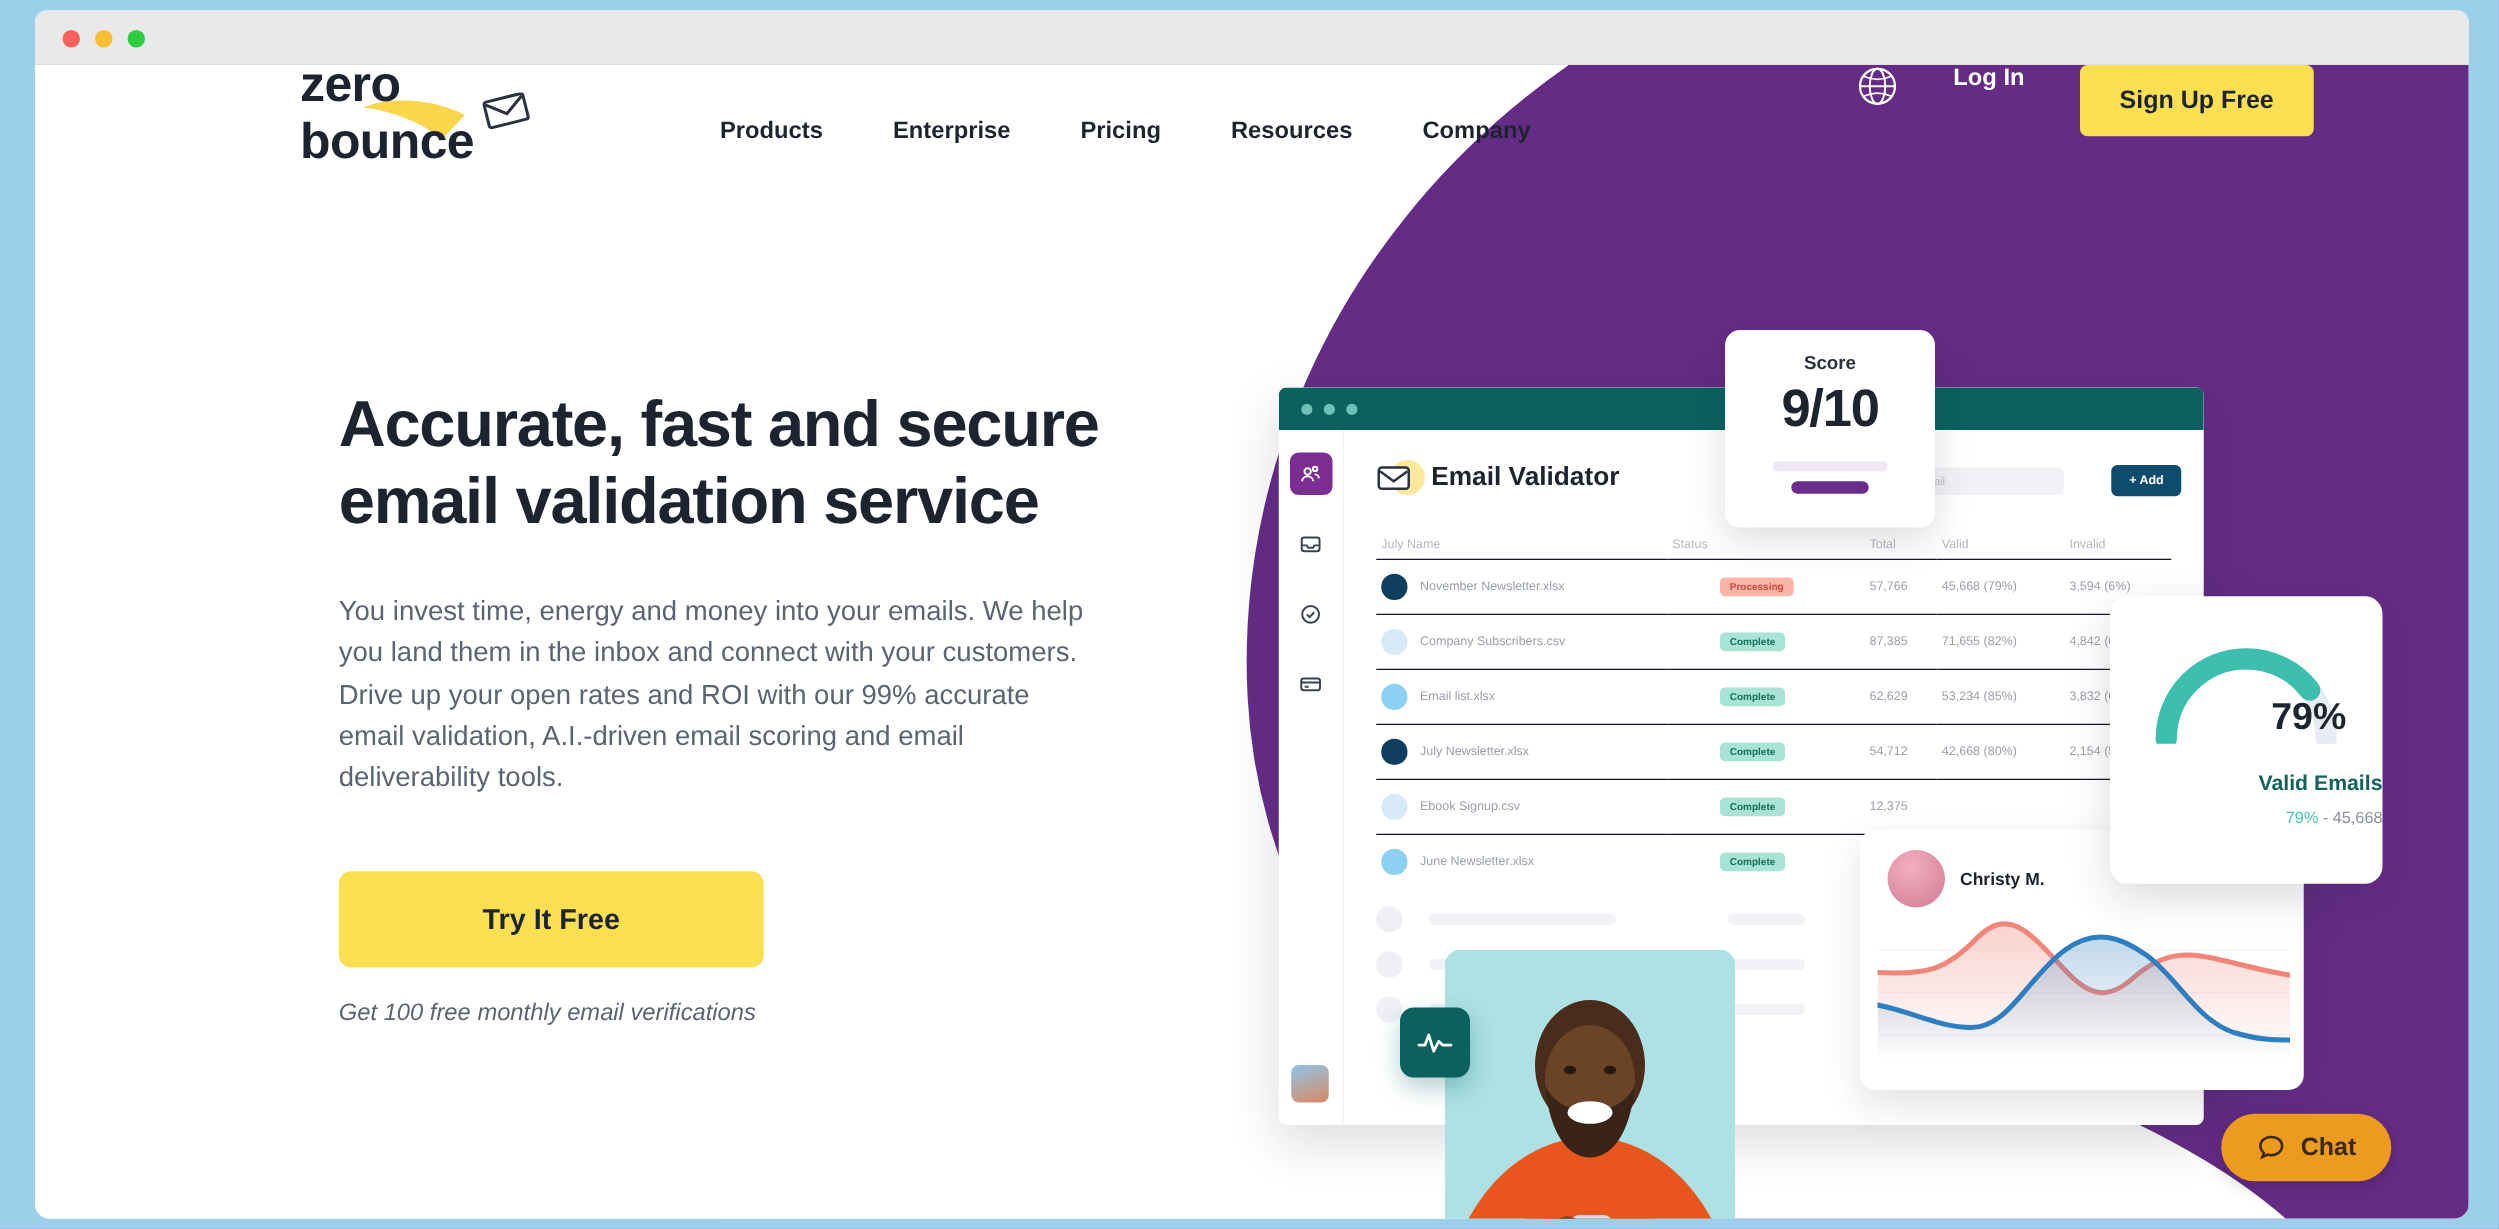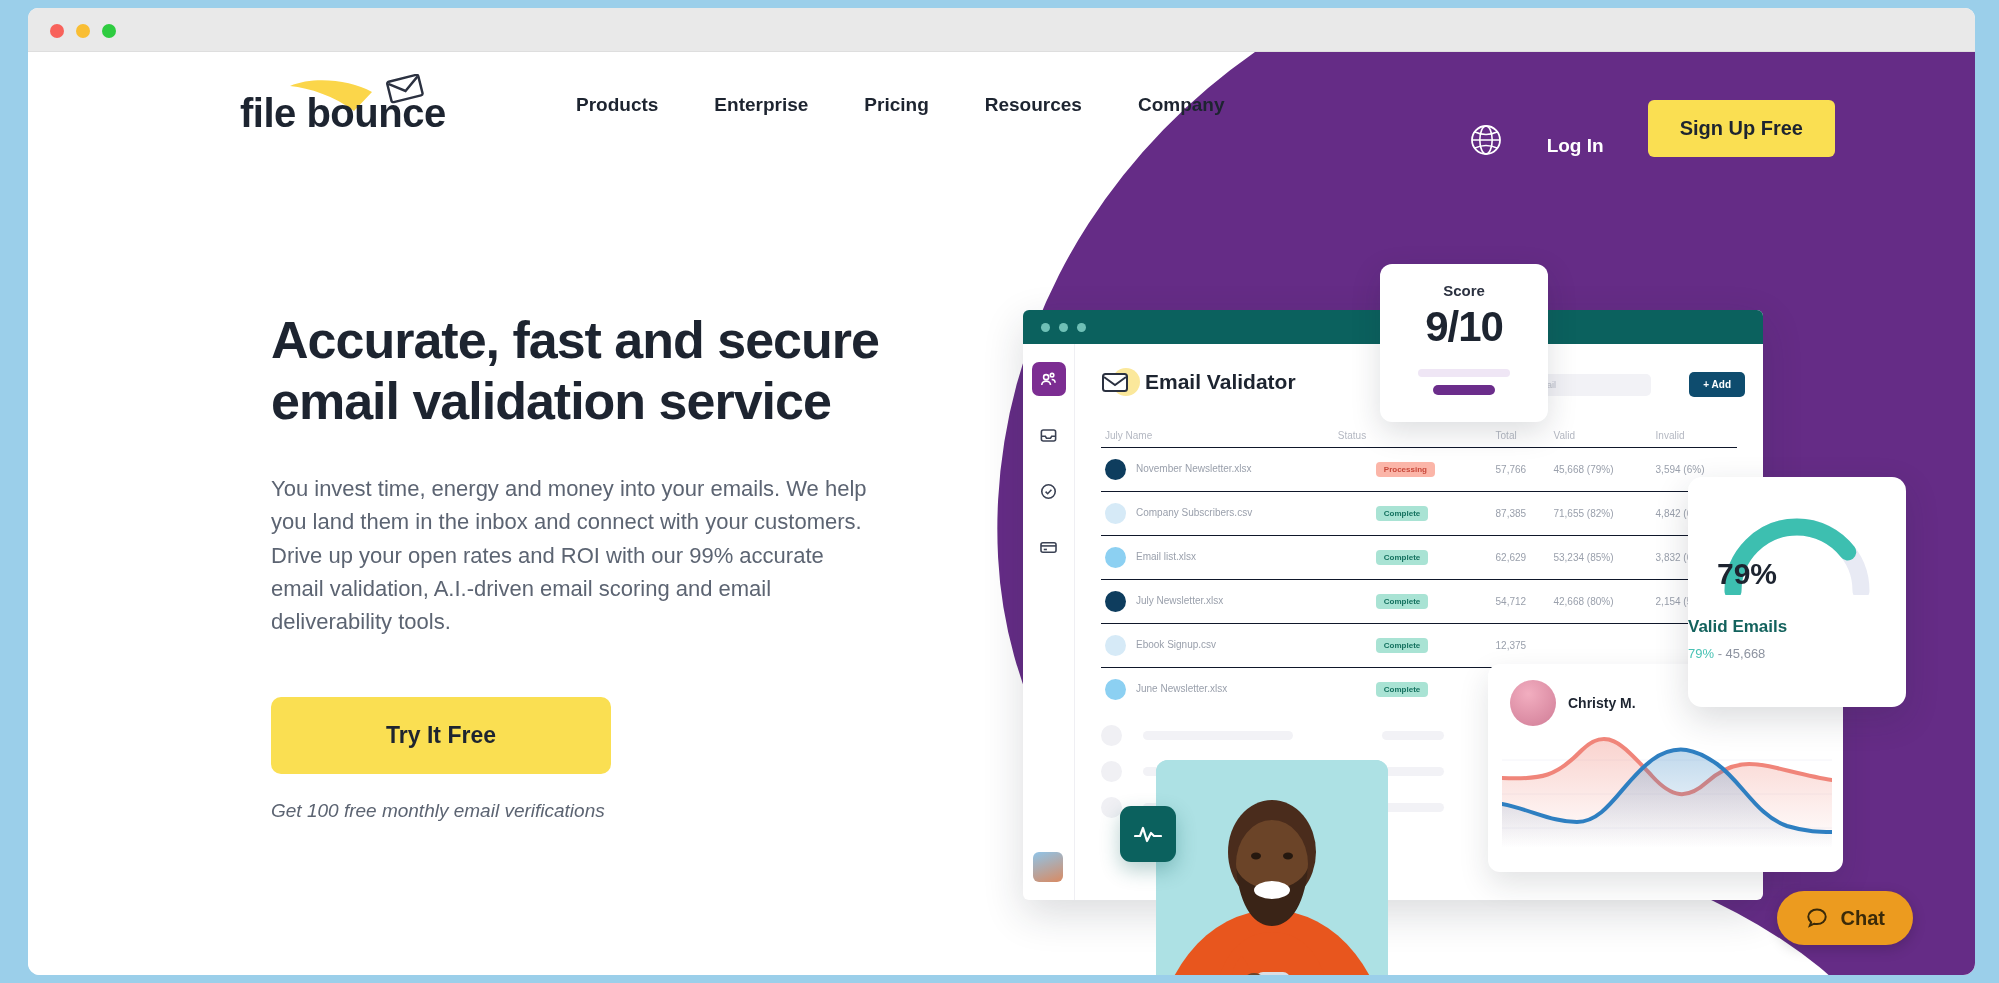--- a/index.html
+++ b/index.html
@@ -167,7 +167,7 @@
             <path d="M5 6 L20 17 L35 6" fill="none" stroke="#2B3140" stroke-width="2.4"></path>
           </g>
         </svg>
-        <span class="logo-text">file bounce</span>
+        <span class="logo-text">zero bounce</span>
       </a>
 
       <nav class="nav">

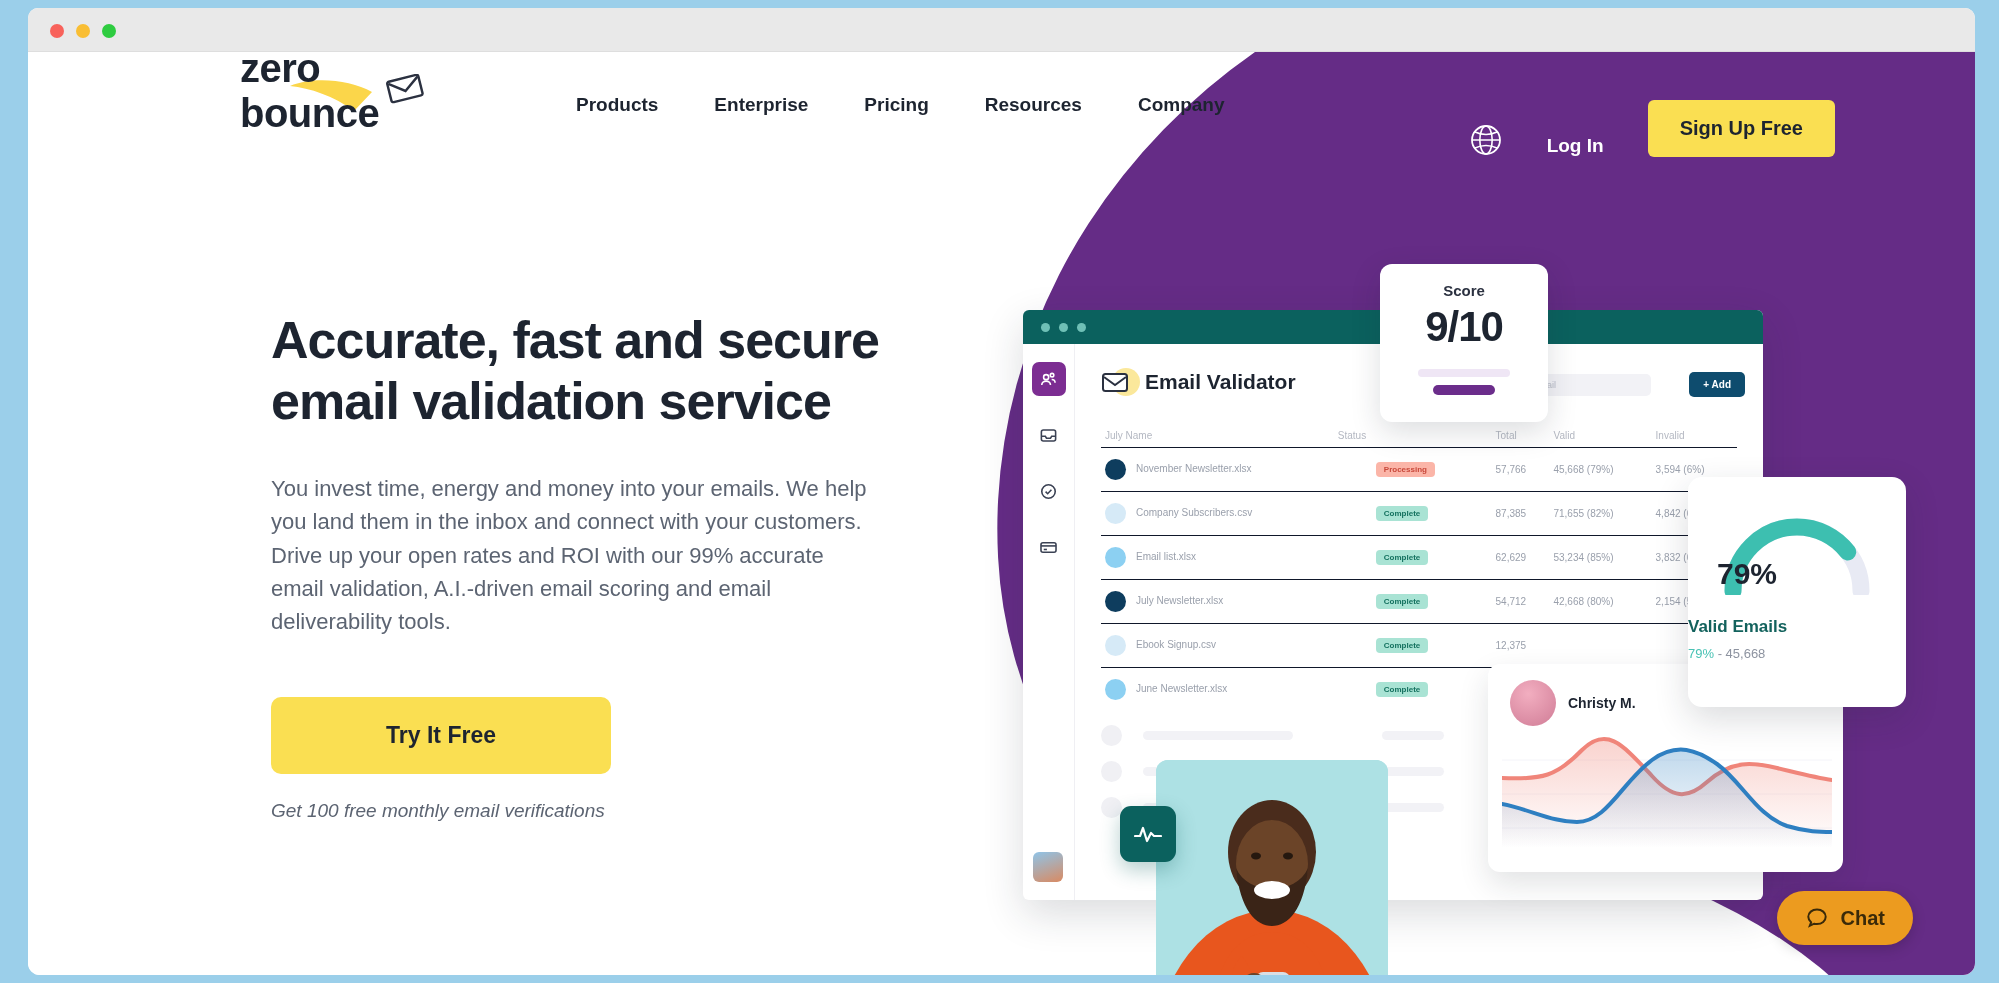--- a/index.html
+++ b/index.html
@@ -51,7 +51,7 @@
   .nav { position: absolute; left: 520px; top: 0; height: 105px; display: flex; align-items: center; gap: 0; }
   .nav a { font-size: 19px; font-weight: 700; color: #1D2430; text-decoration: none; padding: 0 28px; }
 
-  .hdr-right { position: absolute; right: 140px; top: 0; height: 105px; display: flex; align-items: flex-end; gap: 0; }
+  .hdr-right { position: absolute; right: 124px; top: 0; height: 105px; display: flex; align-items: flex-start; gap: 0; }
   .globe { width: 34px; height: 34px; margin-right: 44px; }
   .login { font-size: 19px; font-weight: 700; color: #fff; text-decoration: none; margin-right: 44px; }
   .signup {

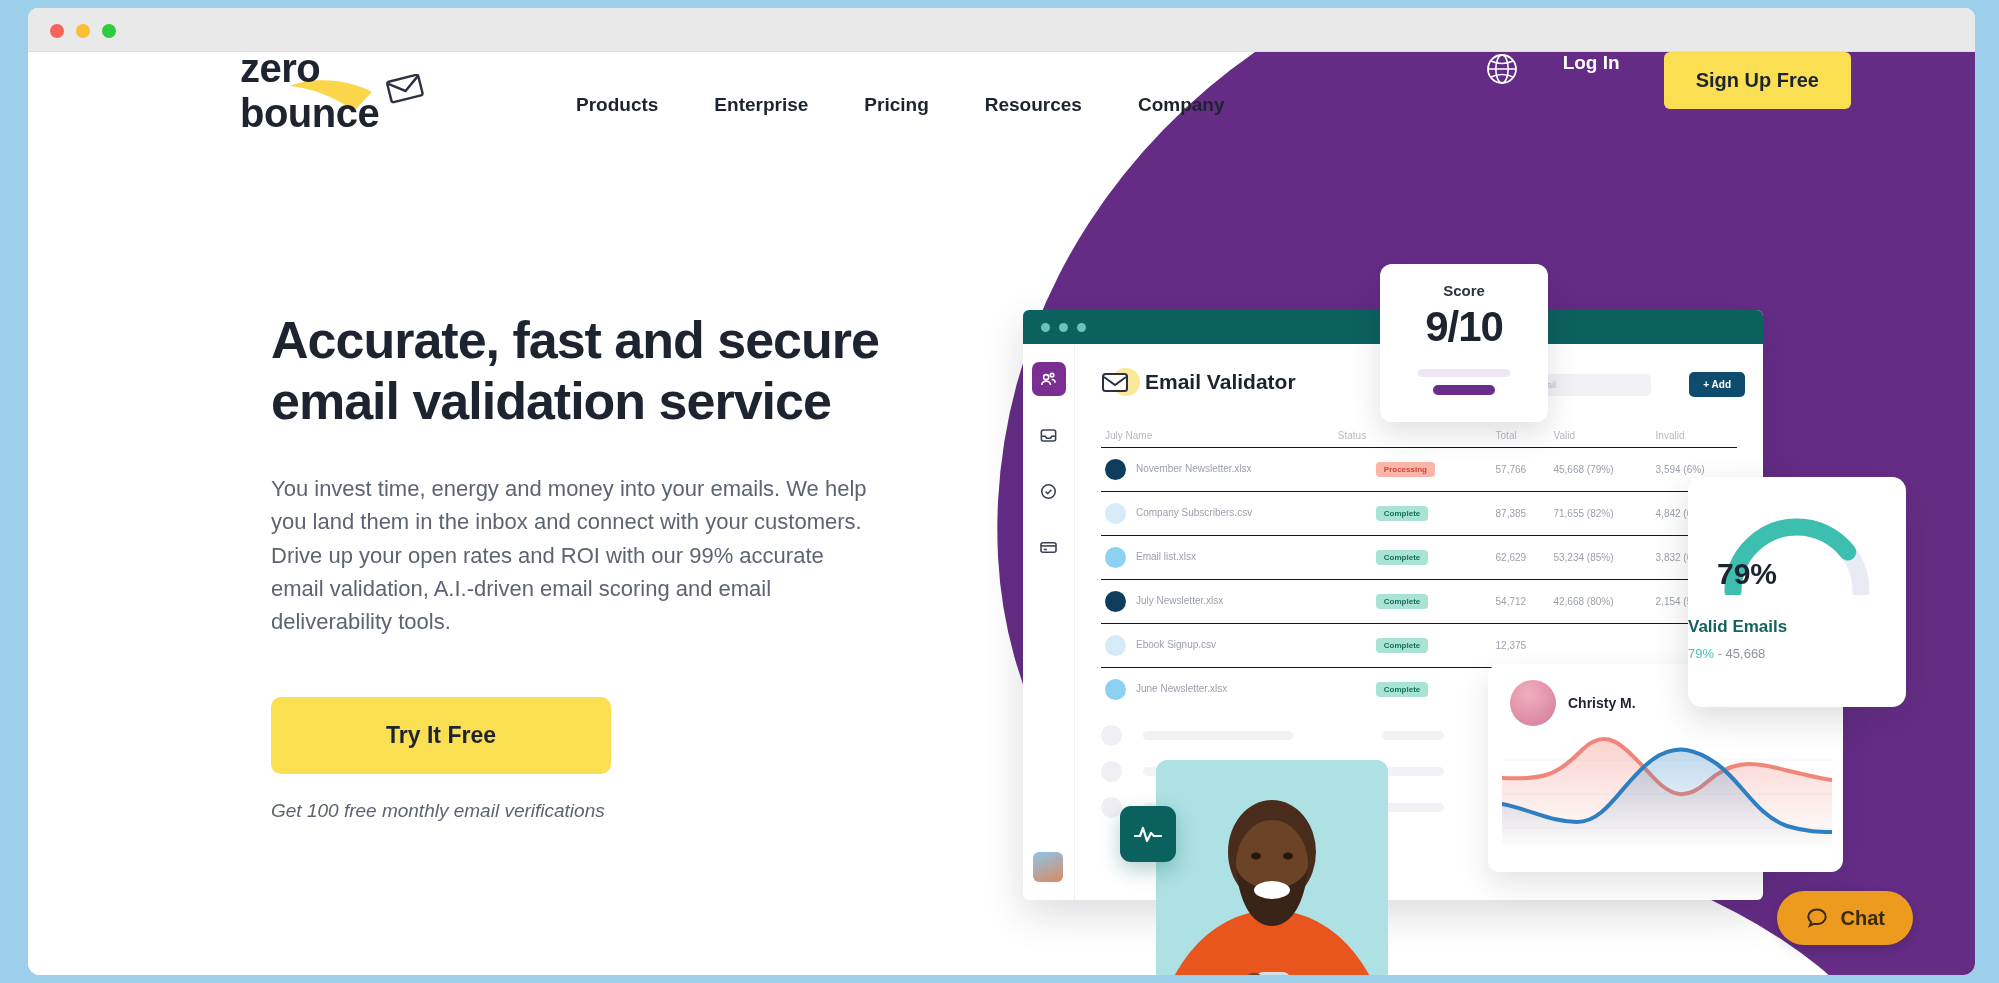--- a/index.html
+++ b/index.html
@@ -113,7 +113,7 @@
 
   
   .gauge-card { position: absolute; left: 1660px; top: 425px; width: 218px; height: 230px; background: #fff;
-                border-radius: 14px; box-shadow: 0 12px 34px rgba(30,35,50,.16); z-index: 24; text-align: left; padding-top: 26px; }
+                border-radius: 14px; box-shadow: 0 12px 34px rgba(30,35,50,.16); z-index: 24; text-align: right; padding-top: 26px; }
   .gauge-wrap { position: relative; width: 160px; height: 92px; margin: 0 auto; }
   .gauge-pct { position: absolute; left: 0; right: 0; bottom: 4px; font-size: 30px; font-weight: 700; color: #1D2430; }
   .gauge-title { margin-top: 22px; font-size: 17px; font-weight: 700; color: #13625D; }

